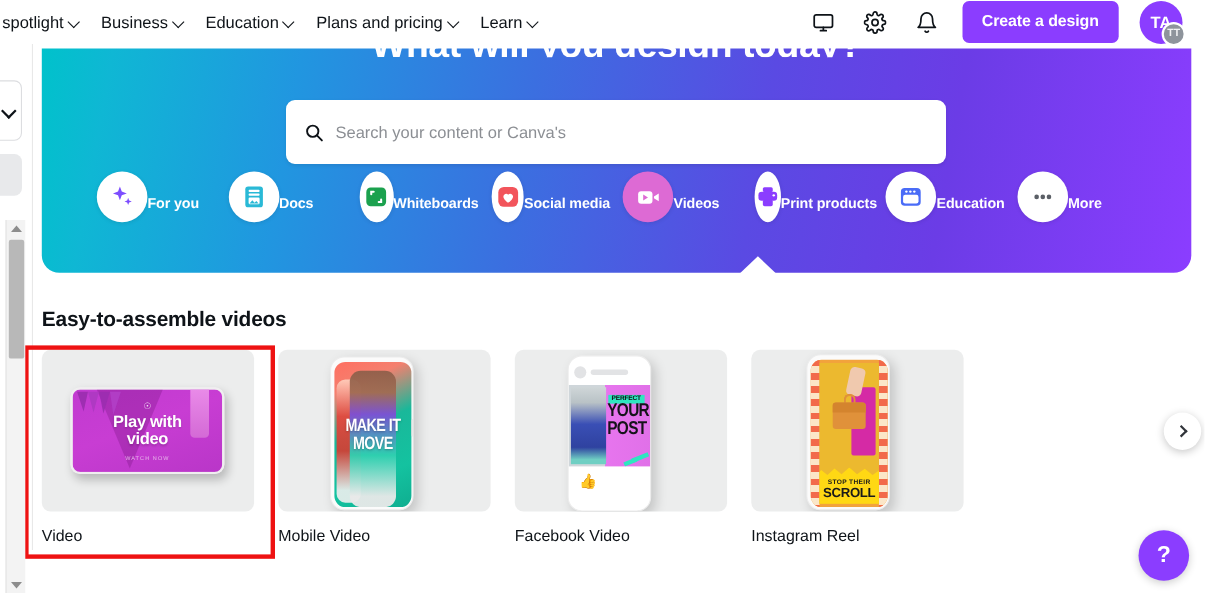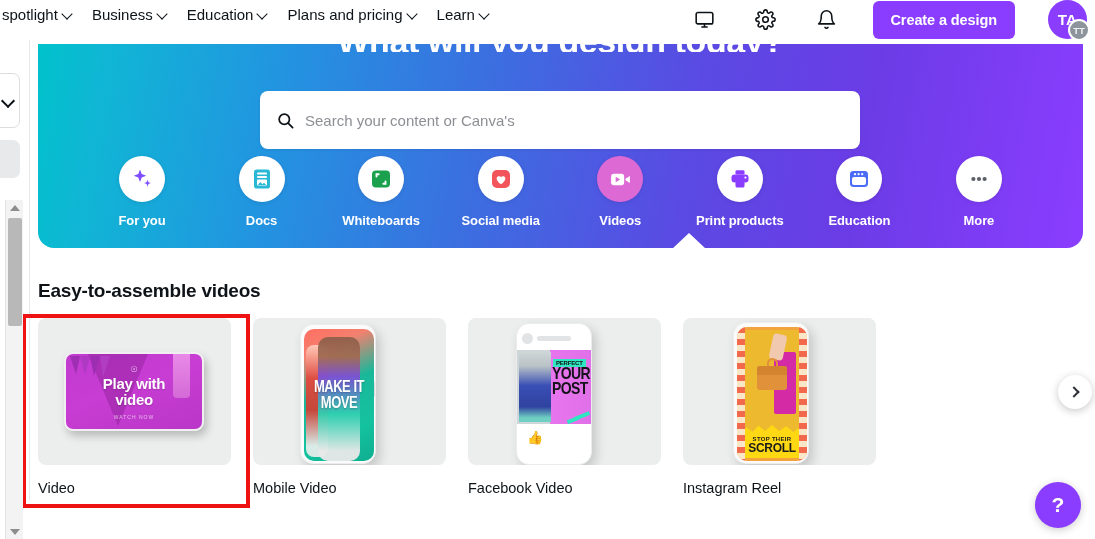--- a/index.html
+++ b/index.html
@@ -15,7 +15,7 @@
   
   .topnav {
     position: absolute; top: 0; left: 0; width: 1095px; height: 40px;
-    background: #fff; display: flex; align-items: flex-start; z-index: 40;
+    background: #fff; display: flex; align-items: center; z-index: 40;
   }
   .nav-left { display: flex; align-items: center; margin-left: -8px; }
   .nav-item {

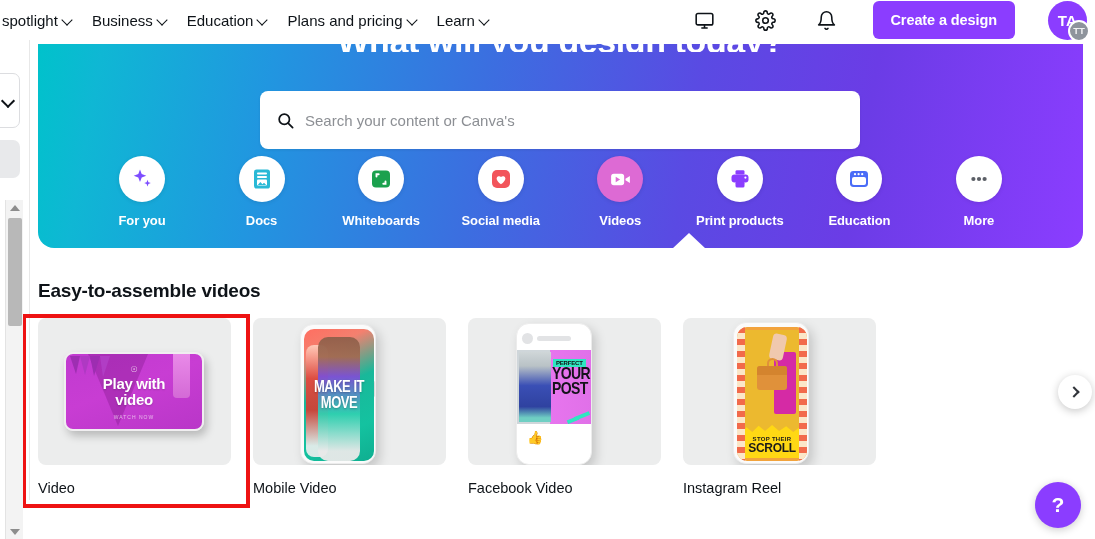--- a/index.html
+++ b/index.html
@@ -30,7 +30,7 @@
     transform: rotate(45deg);
   }
   .nav-right {
-    margin-left: auto; display: flex; align-items: center; gap: 31px; padding-right: 8px;
+    margin-left: auto; display: flex; align-items: center; gap: 17px; padding-right: 20px;
   }
   .icon-btn {
     width: 30px; height: 30px; display:flex; align-items:center; justify-content:center;

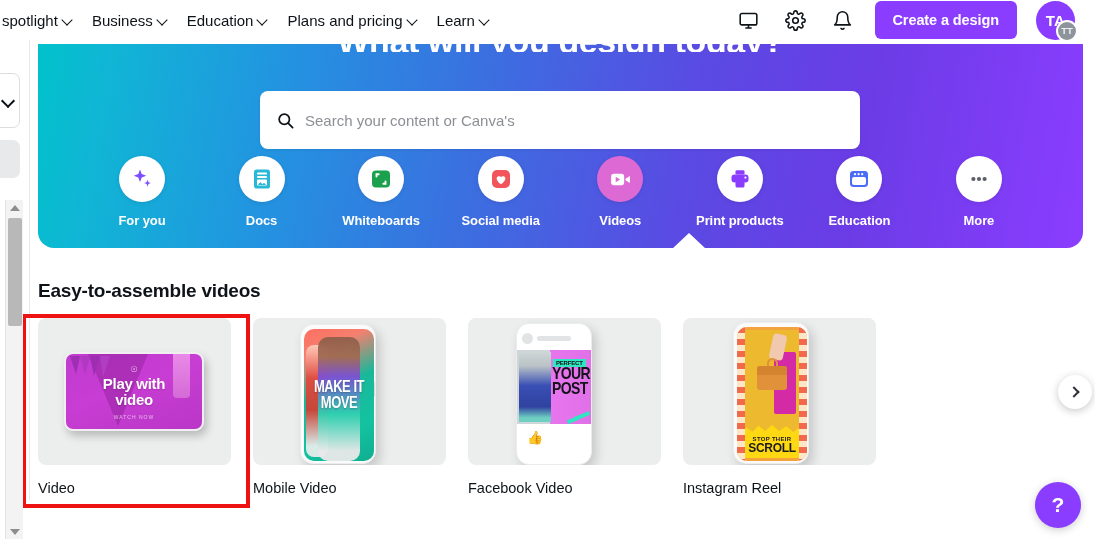--- a/index.html
+++ b/index.html
@@ -108,7 +108,7 @@
     position: absolute; left: 0; top: 112px; width: 100%;
     display: flex; justify-content: space-between; padding: 0 50px;
   }
-  .cat { display: flex; flex-direction: column; align-items: center; cursor: pointer; width: 108px; }
+  .cat { display: flex; align-items: center; cursor: pointer; width: 108px; }
   .cat-circle {
     width: 46px; height: 46px; border-radius: 50%;
     background: #fff; display: flex; align-items: center; justify-content: center;

